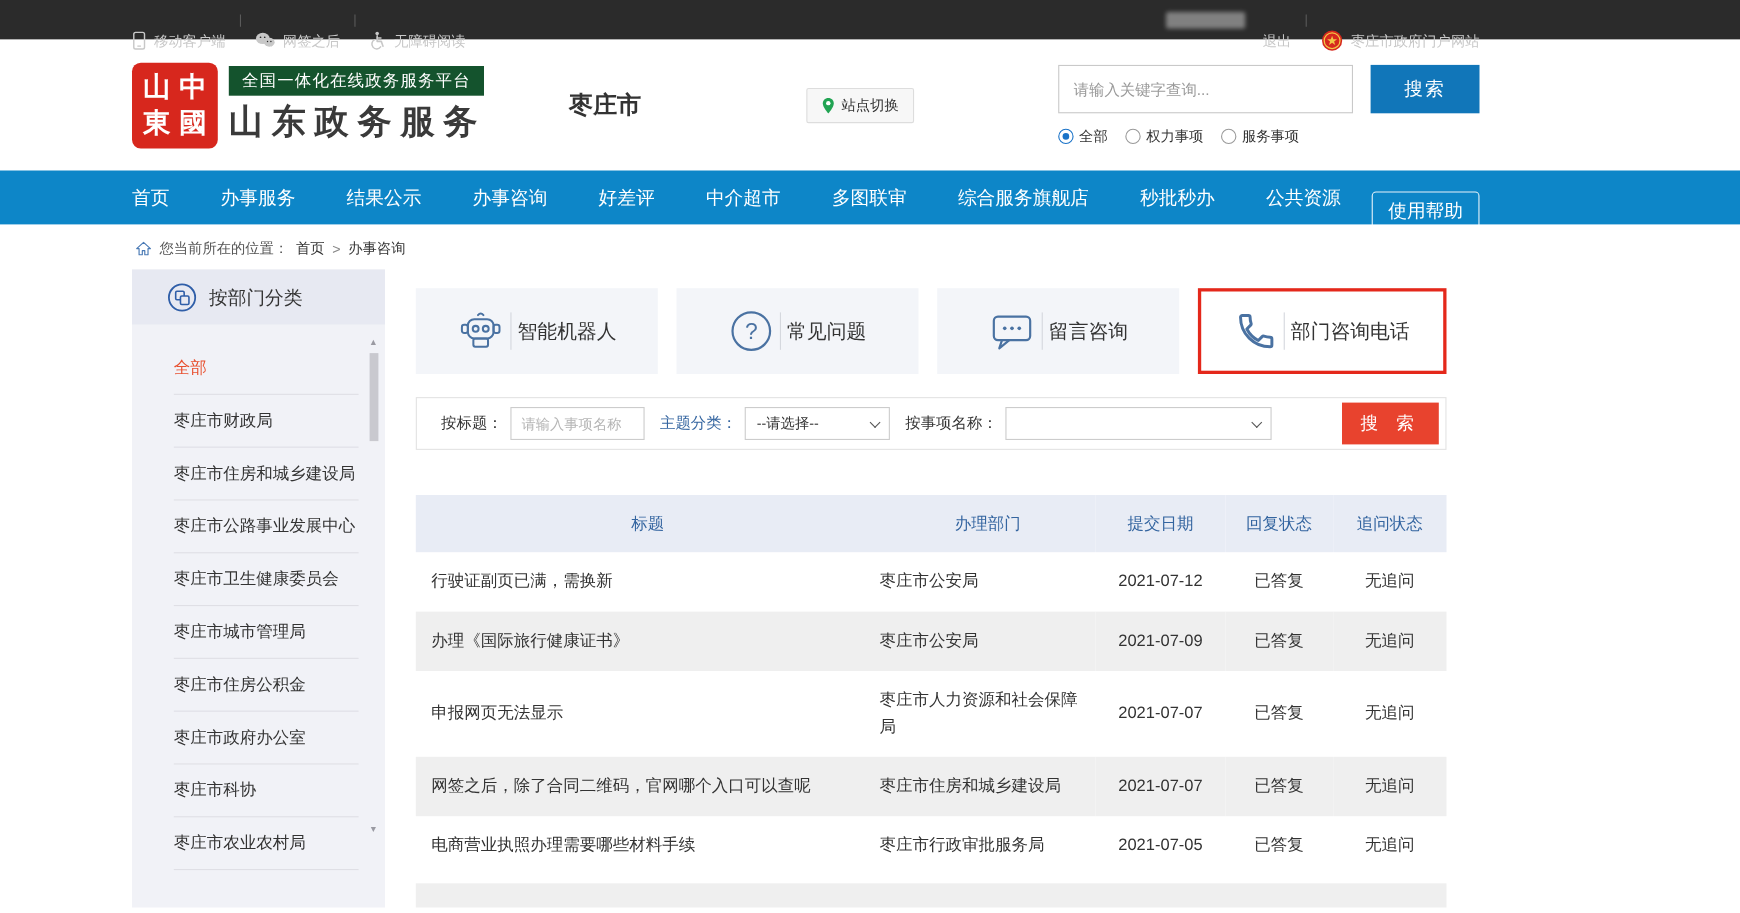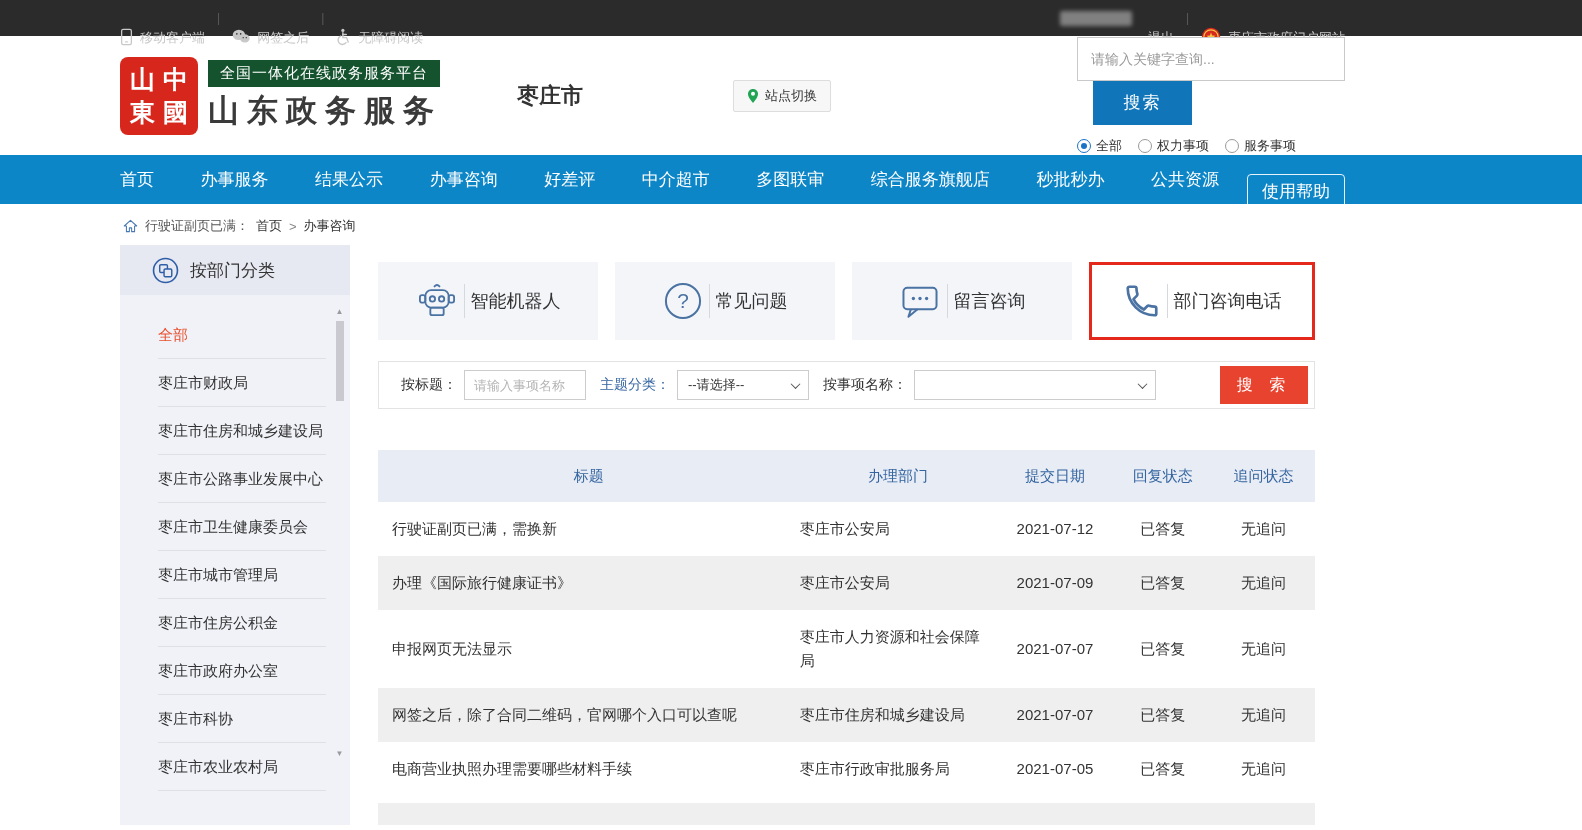--- a/index.html
+++ b/index.html
@@ -35,7 +35,7 @@
   .city-name { font-size:22px; font-weight:bold; color:#333; margin-left:75px; }
   .site-switch { margin-left:150px; display:flex; align-items:center; gap:6px; background:#f7f7f7; border:1px solid #ddd; border-radius:2px; padding:6px 13px; font-size:13px; color:#333; cursor:pointer; }
   .search-area { margin-left:auto; }
-  .search-row { display:flex;flex-direction:column; }
+  .search-row { display:flex; }
   .kw-input { width:268px; height:44px; border:1px solid #c9c9c9; padding:0 13px; font-size:14px; color:#333; outline:none; }
   .kw-input::placeholder { color:#9a9a9a; }
   .kw-btn { width:99px; height:44px; margin-left:16px; background:#1176b9; color:#fff; border:none; font-size:17px; cursor:pointer; letter-spacing:2px; }

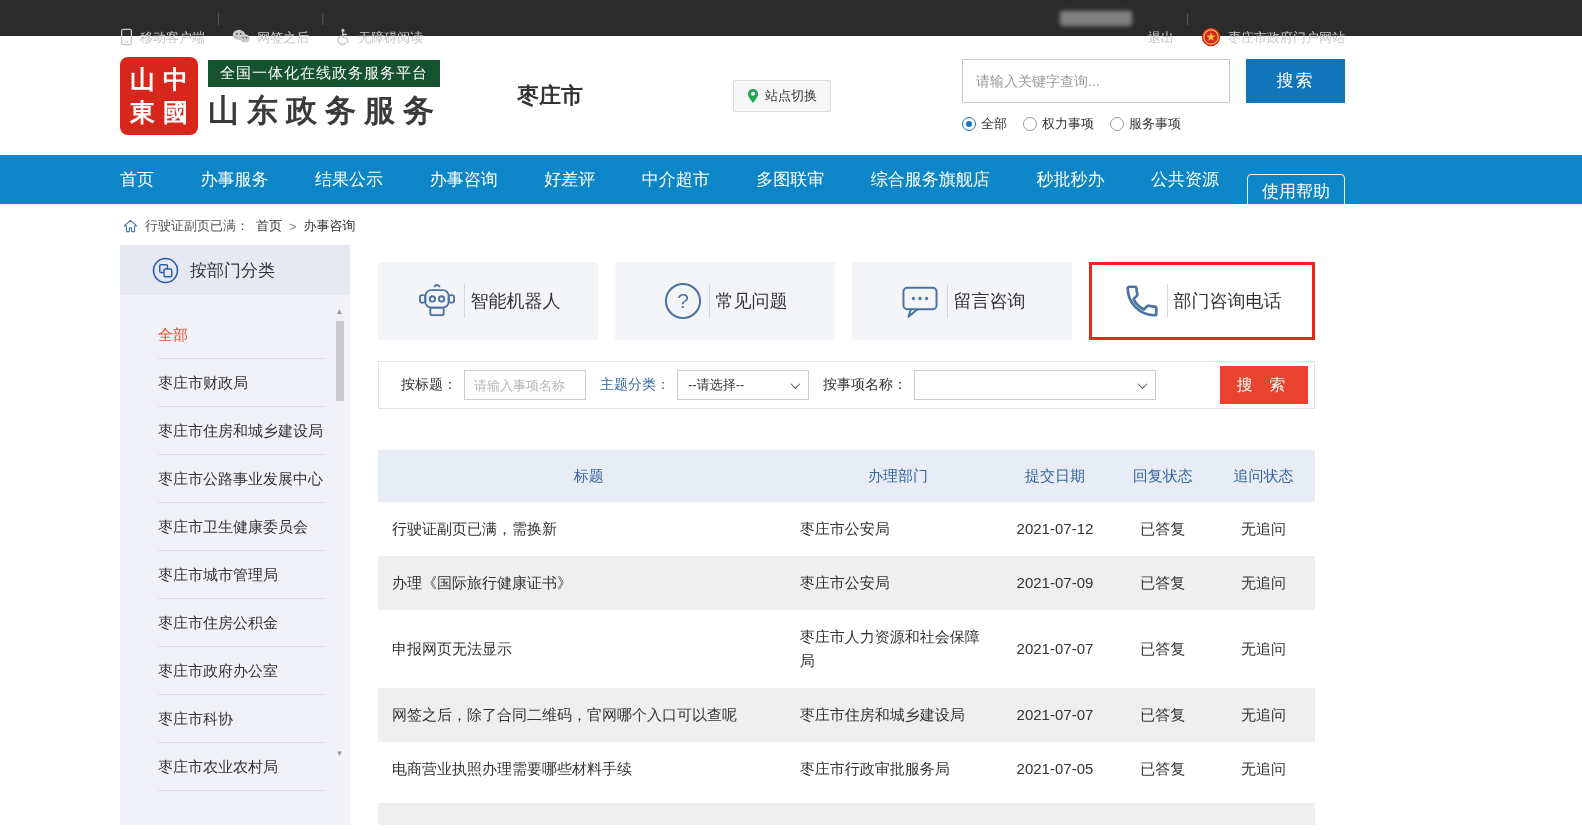--- a/index.html
+++ b/index.html
@@ -235,7 +235,7 @@
         <path d="M12 2 L22 11 L18.5 11 L18.5 20 L13.8 20 L13.8 14 L10.2 14 L10.2 20 L5.5 20 L5.5 11 L2 11 Z" fill="none" stroke="#4a7ab5" stroke-width="1.7" stroke-linejoin="round"></path>
       </svg>
   </span>
-  <span>行驶证副页已满：</span>
+  <span>您当前所在的位置：</span>
   <a>首页</a>
   <span class="bc-sep">&gt;</span>
   <a>办事咨询</a>

